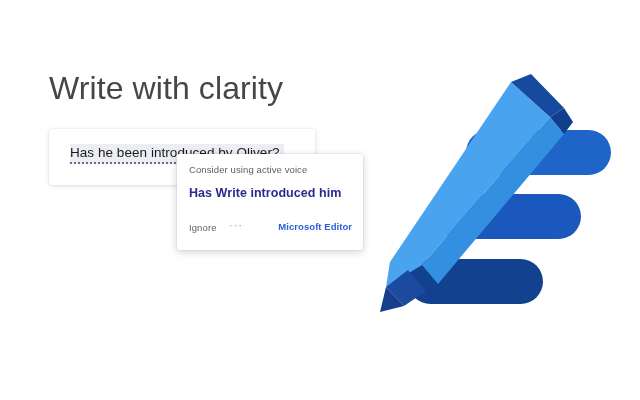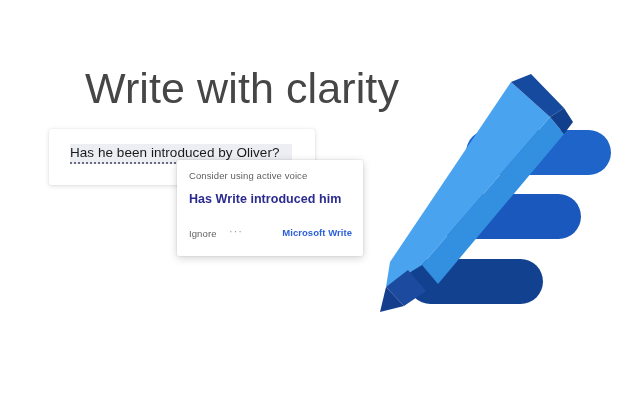--- a/index.html
+++ b/index.html
@@ -25,13 +25,12 @@
     position: absolute;
     left: 49px;
     top: 69px;
-    font-size: 43px;
+    font-size: 32px;
     font-weight: 400;
     color: #464646;
     letter-spacing: 0.1px;
     line-height: 38px;
     white-space: nowrap;
-    margin-left: 36px;
   }
 
   

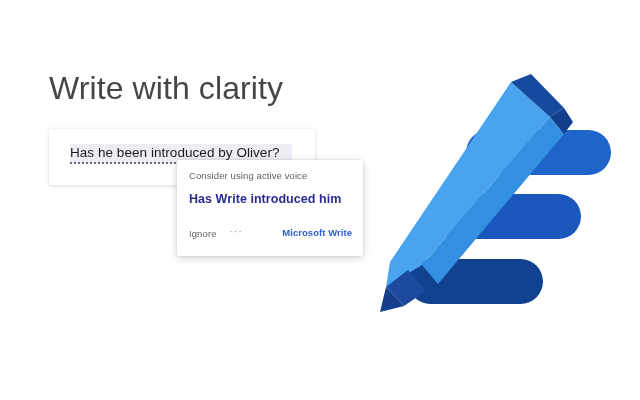--- a/index.html
+++ b/index.html
@@ -55,7 +55,7 @@
   }
   .doc-line .flagged {
     background: #eceef4;
-    padding: 1px 12px 2px 0;
+    padding: 1px 4px 2px 0;
     border-bottom: 2px dotted #6b6b80;
   }
 

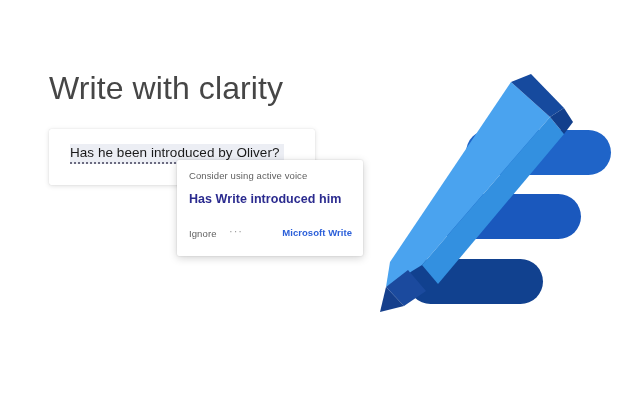--- a/index.html
+++ b/index.html
@@ -63,7 +63,7 @@
   .card {
     position: absolute;
     left: 177px;
-    top: 160px;
+    top: 154px;
     width: 186px;
     height: 96px;
     background: #ffffff;

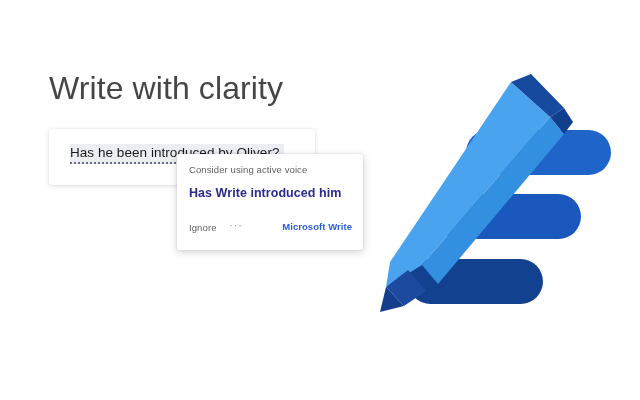--- a/index.html
+++ b/index.html
@@ -155,7 +155,7 @@
     <div class="card-footer">
       <div class="card-ignore">Ignore</div>
       <div class="card-more">···</div>
-      <div class="card-brand">Microsoft Write</div>
+      <div class="card-brand">Microsoft Editor</div>
     </div>
   </div>
 

